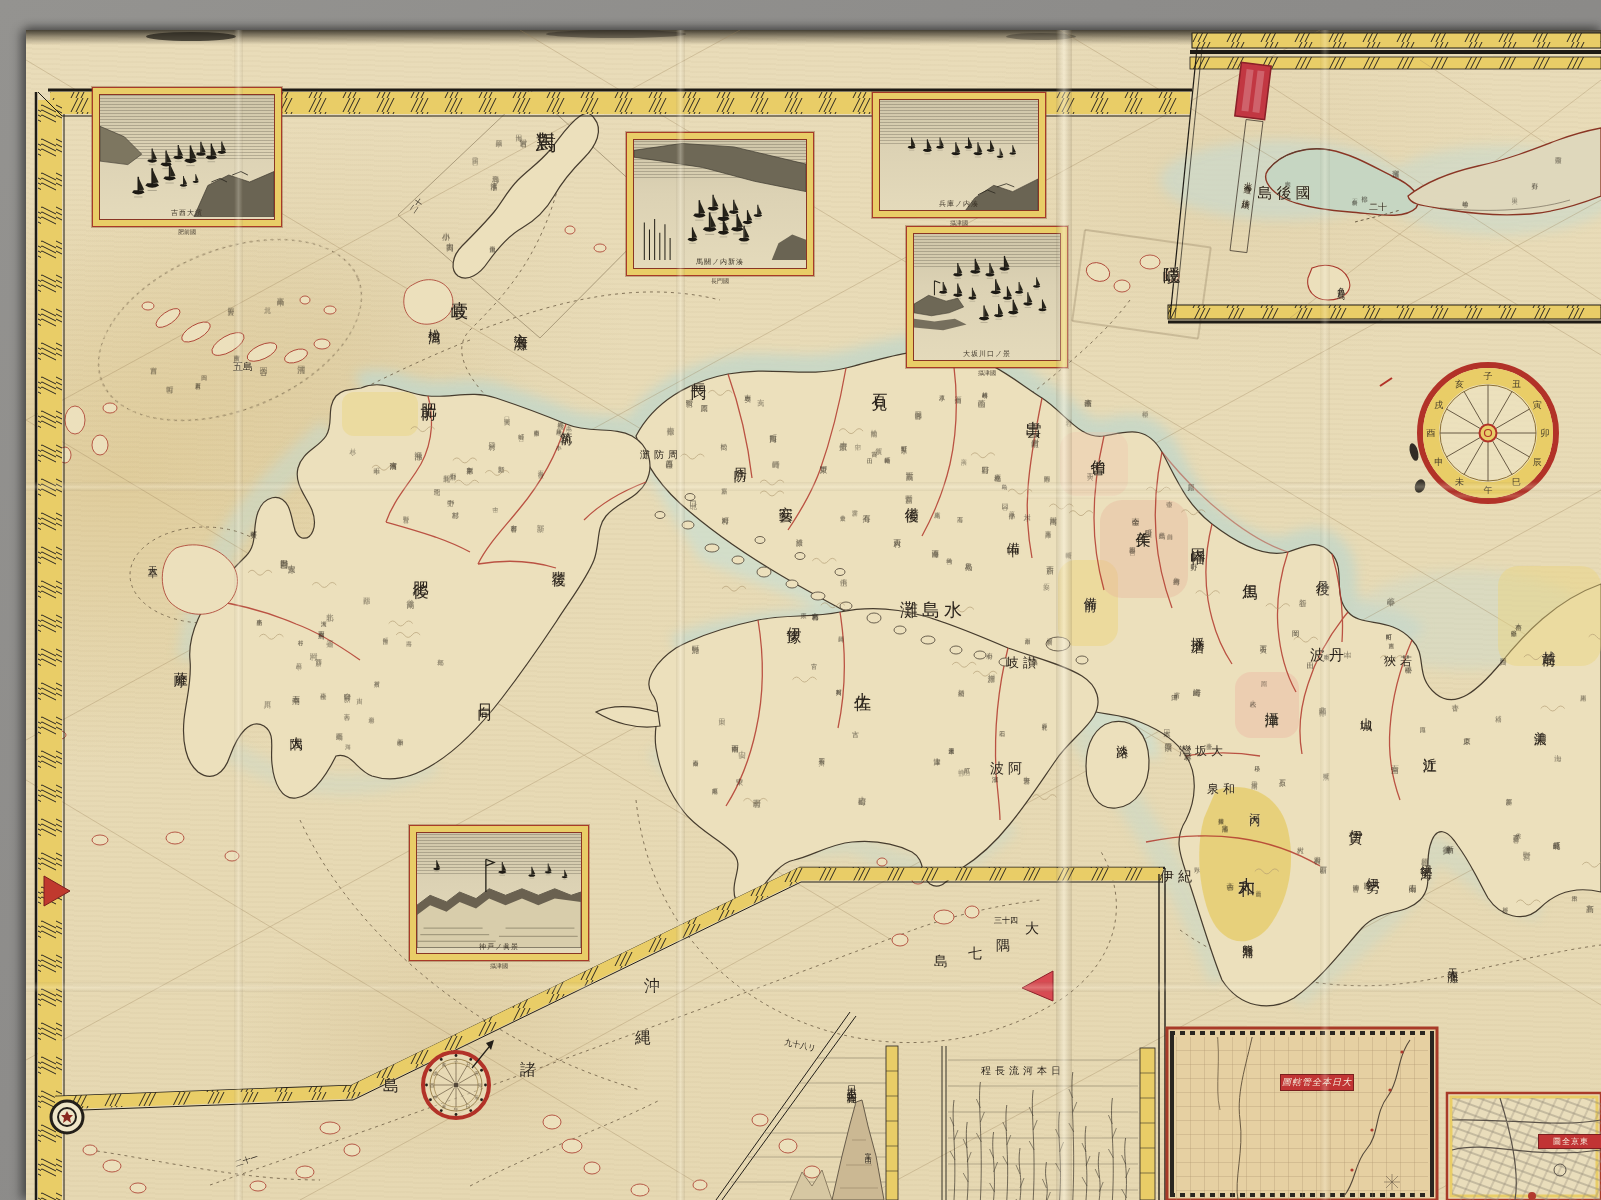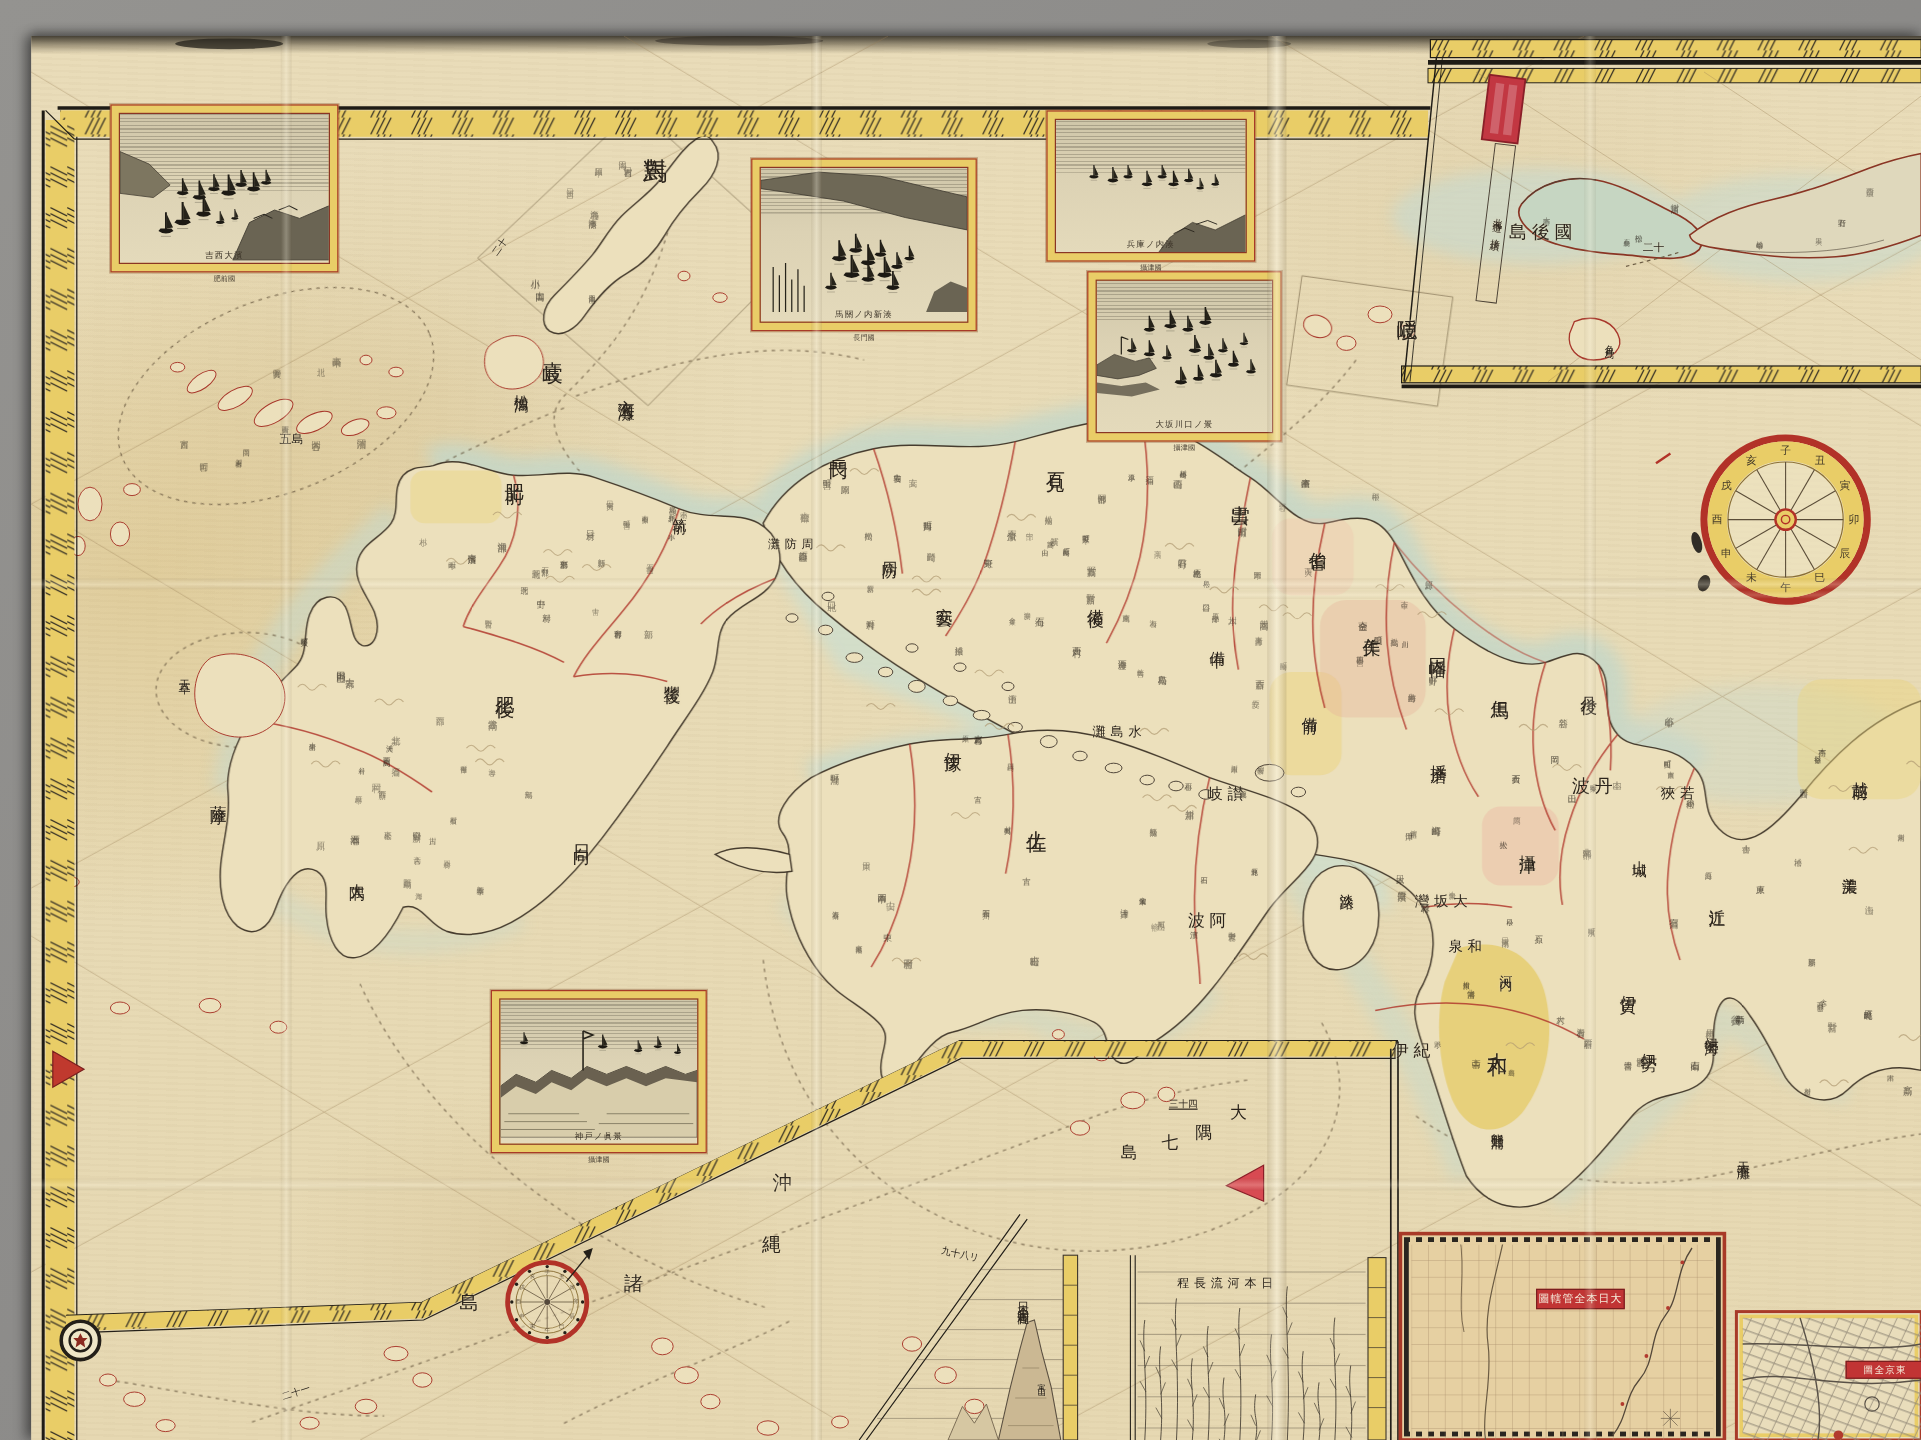--- a/index.html
+++ b/index.html
@@ -1180,7 +1180,7 @@
         <div class="map-label v" style="left: 1426px; top: 932px; font-size: 11px; transform: translate(-50%, -50%);">天龍灘</div>
         <div class="map-label v" style="left: 767px; top: 587px; font-size: 15px; transform: translate(-50%, -50%);">伊豫</div>
         <div class="map-label v" style="left: 836px; top: 651px; font-size: 17px; transform: translate(-50%, -50%);">土佐</div>
-        <div class="map-label rtl" style="left: 907px; top: 580px; font-size: 11px; transform: translate(-50%, -50%);">水島灘</div>
+        <div class="map-label rtl" style="left: 907px; top: 580px; font-size: 18px; transform: translate(-50%, -50%);">水島灘</div>
         <div class="map-label rtl" style="left: 997px; top: 633px; font-size: 13px; transform: translate(-50%, -50%);">讃岐</div>
         <div class="map-label rtl" style="left: 982px; top: 738px; font-size: 14px; transform: translate(-50%, -50%);">阿波</div>
         <div class="map-label" style="left: 626px; top: 956px; font-size: 16px; transform: translate(-50%, -50%);">沖</div>

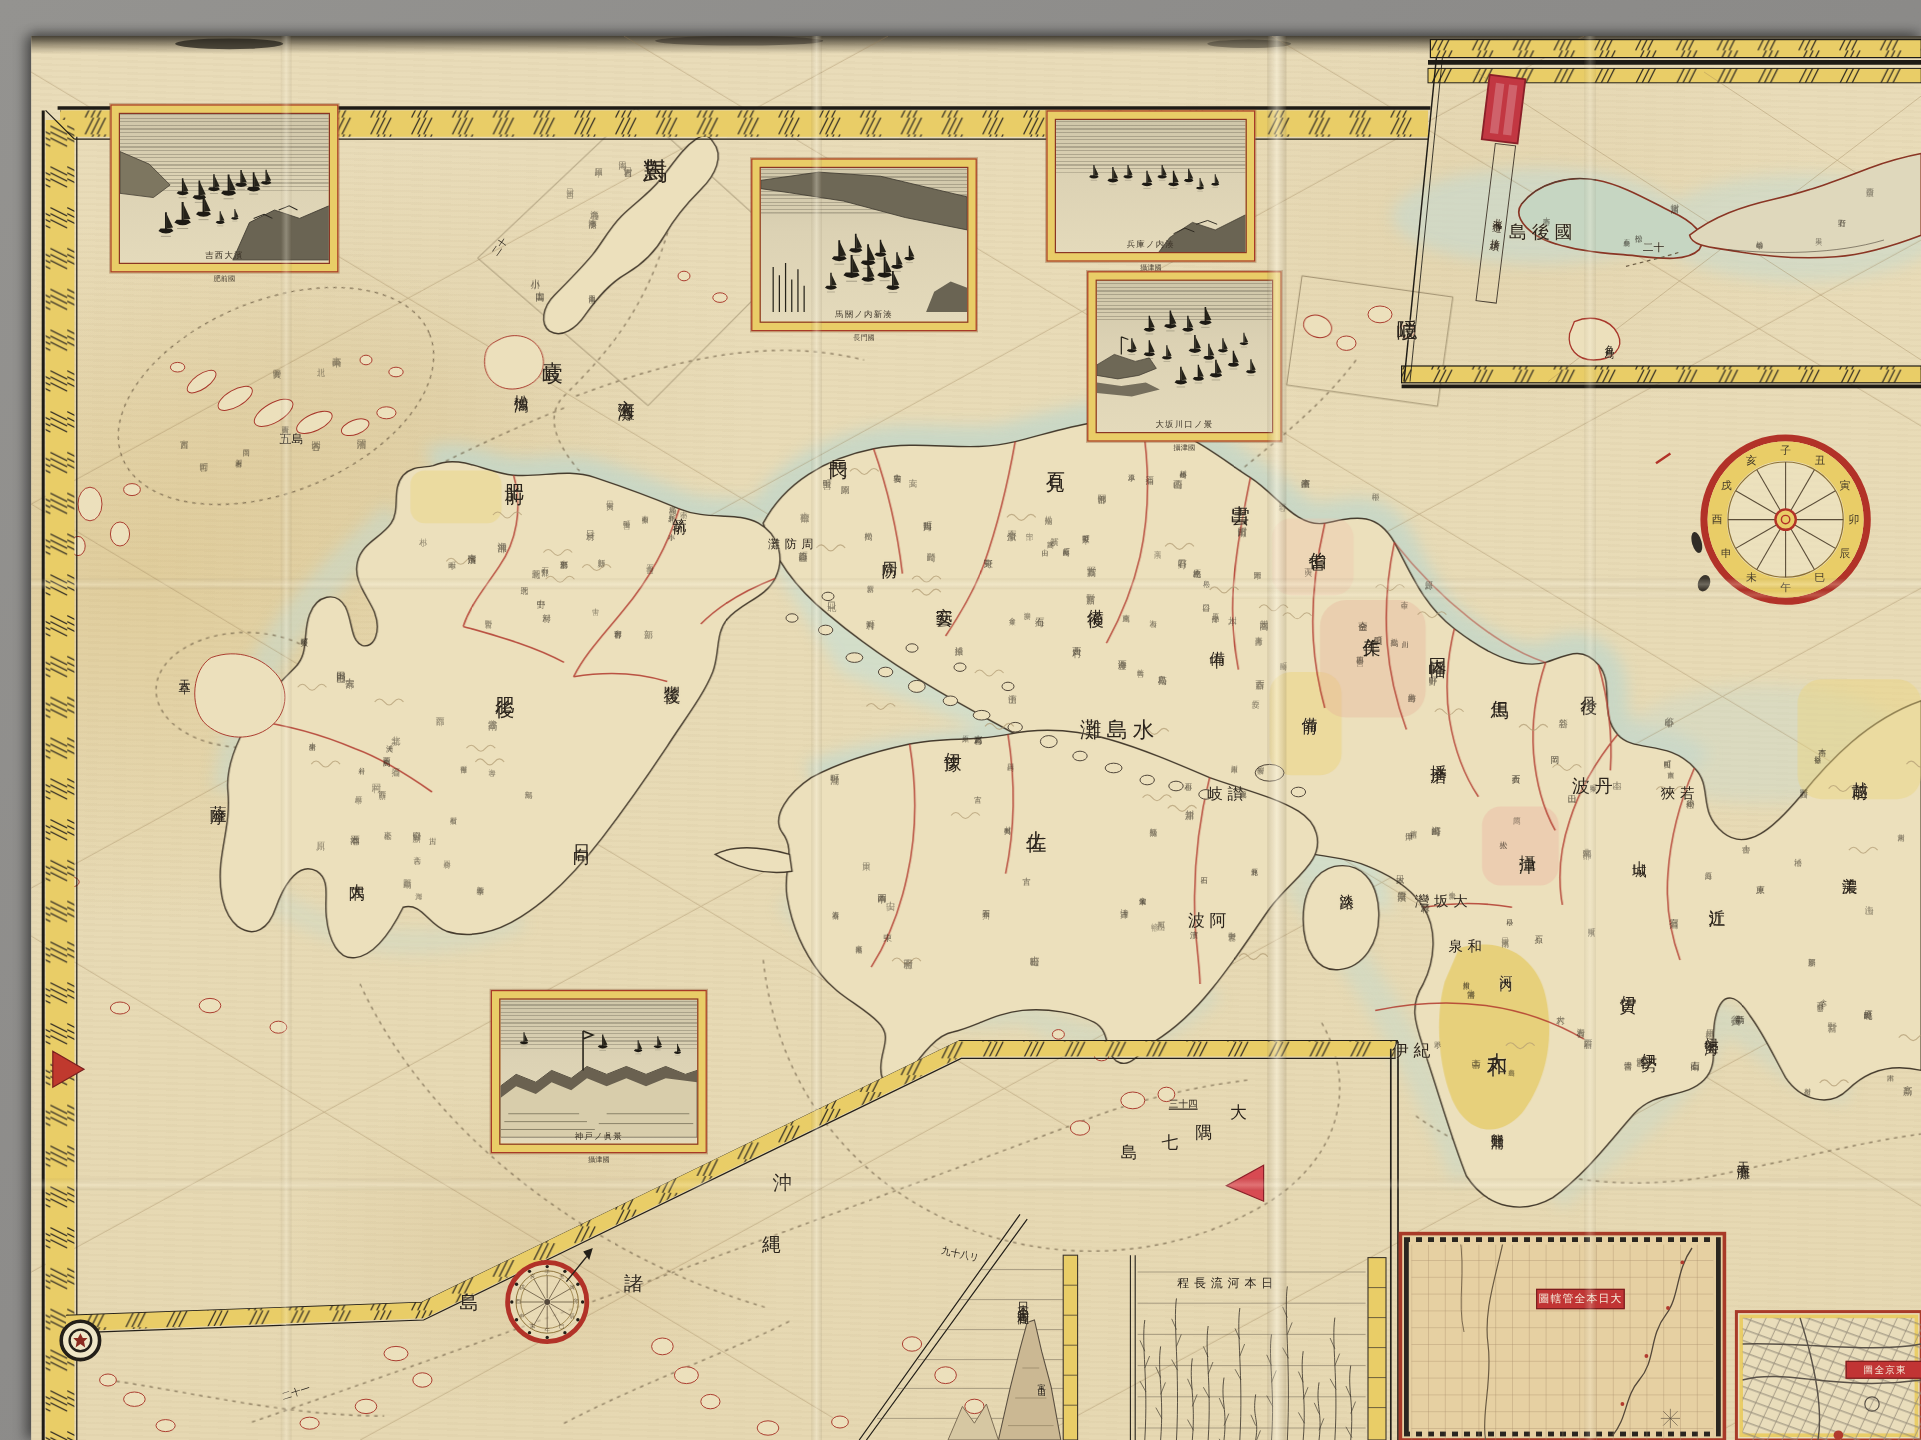--- a/index.html
+++ b/index.html
@@ -1195,7 +1195,7 @@
         <div class="map-label v" style="left: 1314px; top: 254px; font-size: 8px; transform: translate(-50%, -50%);">色丹島</div>
         <div class="map-label v" style="left: 1221px; top: 156px; font-size: 8px; transform: translate(-50%, -50%) rotate(8deg);">北海道ヘ接續</div>
         <div class="map-label" style="left: 1352px; top: 178px; font-size: 9px; transform: translate(-50%, -50%);">二十</div>
-        <div class="map-label" style="left: 960px; top: 891px; font-size: 8px; transform: translate(-50%, -50%); text-decoration: underline;">三十四</div>
+        <div class="map-label" style="left: 980px; top: 891px; font-size: 8px; transform: translate(-50%, -50%);">三十四</div>
         <div class="map-label" style="left: 774px; top: 1016px; font-size: 8px; transform: translate(-50%, -50%) rotate(12deg);">九十八リ</div>
         <div class="map-label" style="left: 221px; top: 1131px; font-size: 8px; transform: translate(-50%, -50%) rotate(-18deg);">二十一</div>
         <div class="map-label" style="left: 391px; top: 176px; font-size: 8px; transform: translate(-50%, -50%) rotate(-55deg);">二十</div>

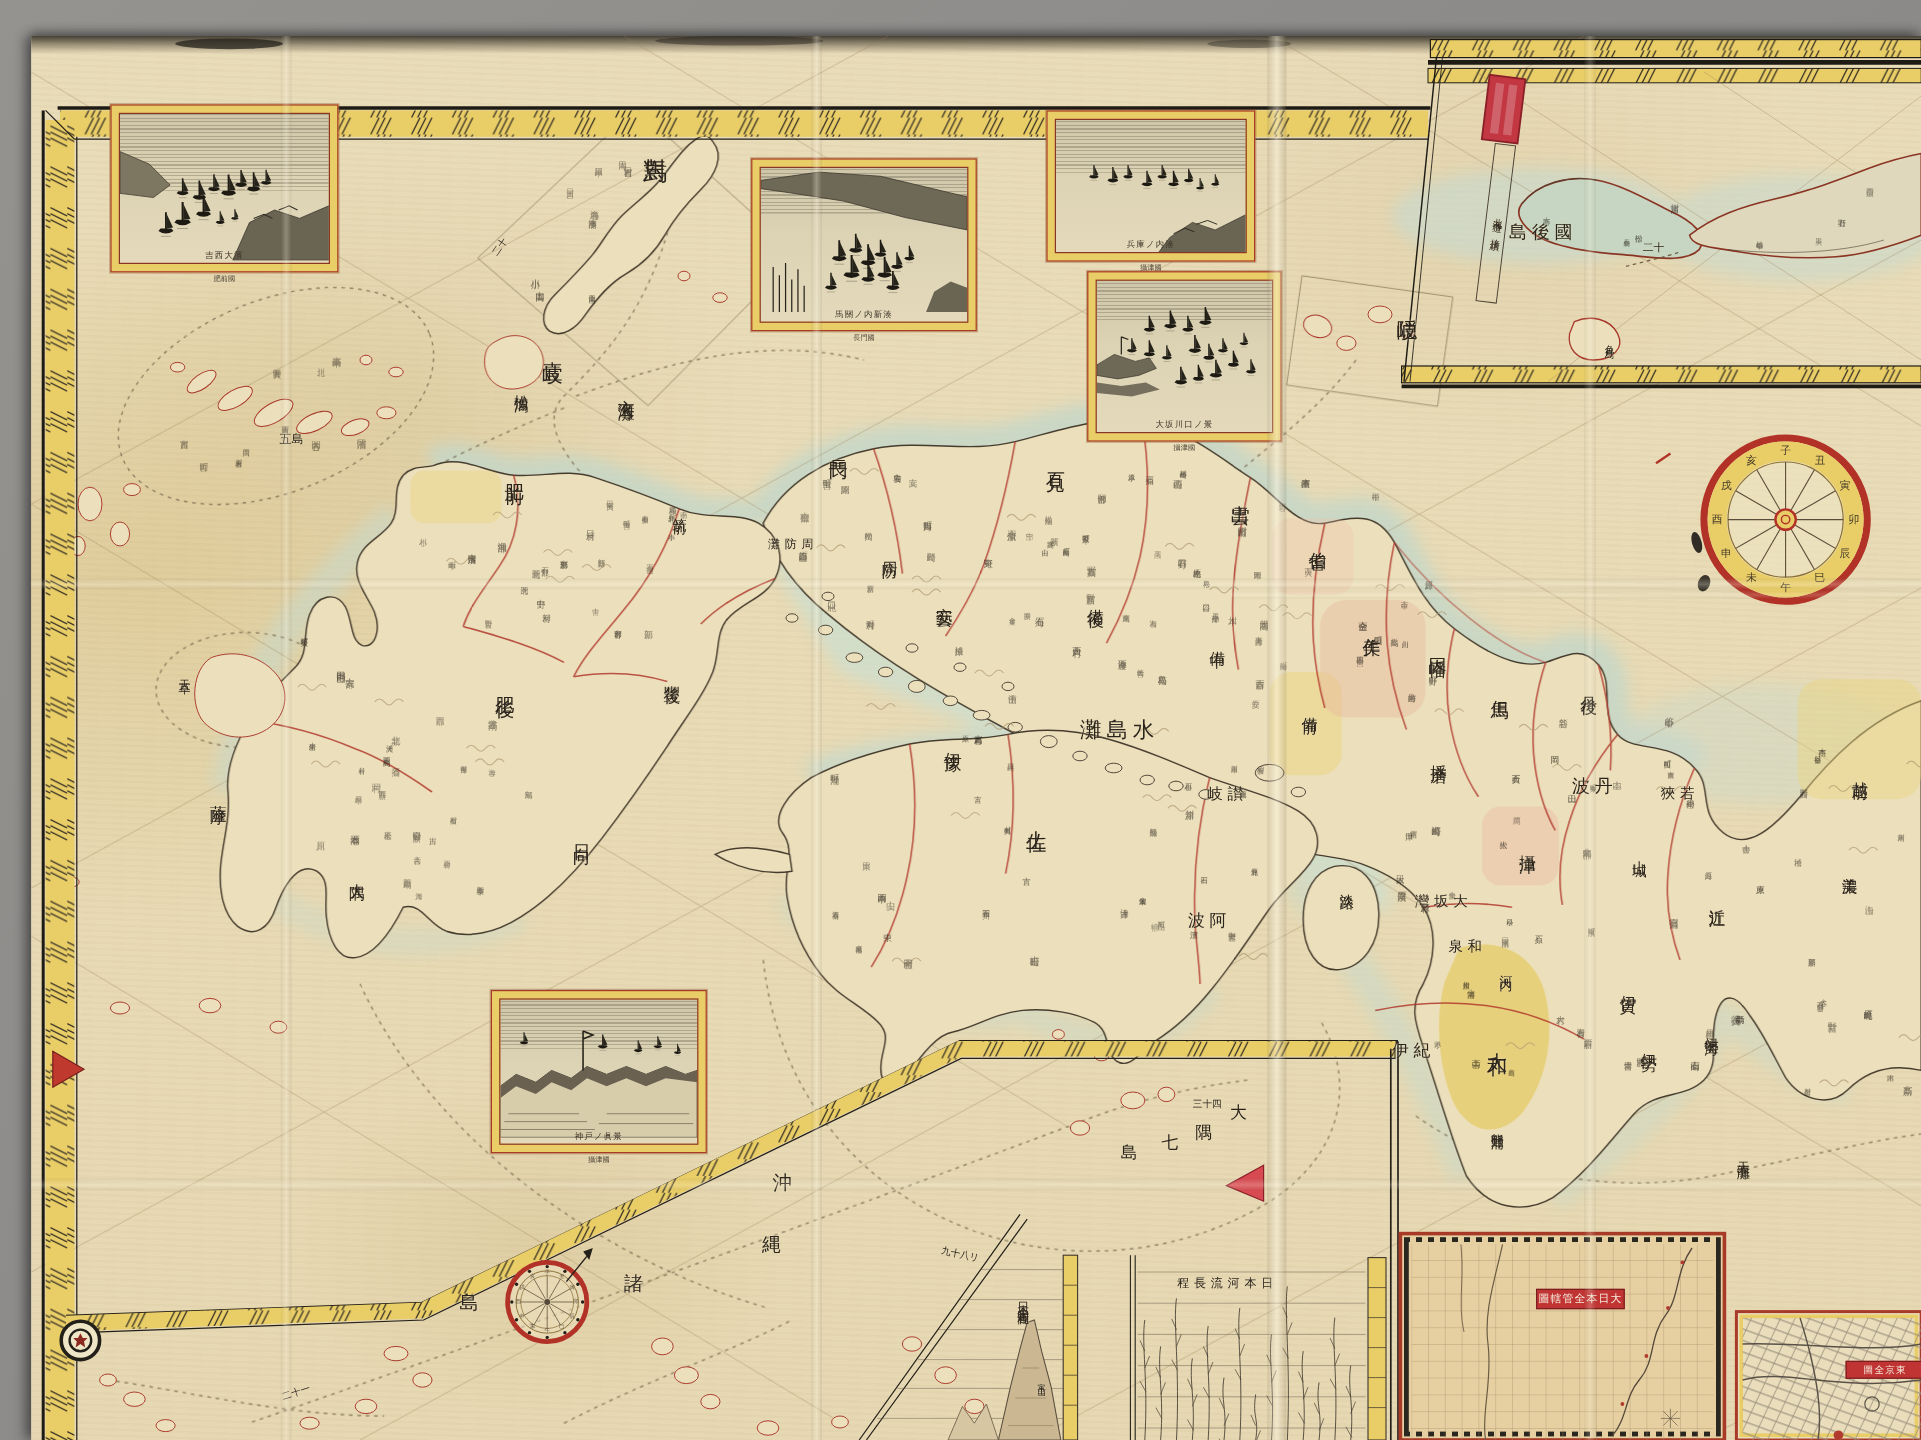--- a/index.html
+++ b/index.html
@@ -892,7 +892,7 @@
       <div class="subcap" style="bottom:-11px;">攝津國</div>
     </div>
 
-    <div class="cartouche" style="left:1254px;top:1044px;width:72px;height:15px;font-size:9px;">大日本全管轄圖</div>
+    <div class="cartouche" style="left:1254px;top:1044px;width:72px;height:15px;font-size:9px;font-style:italic;">大日本全管轄圖</div>
     <div class="cartouche" style="left:1512px;top:1104px;width:64px;height:13px;font-size:8px;">東京全圖</div>
 
     <div id="noise-layer">

